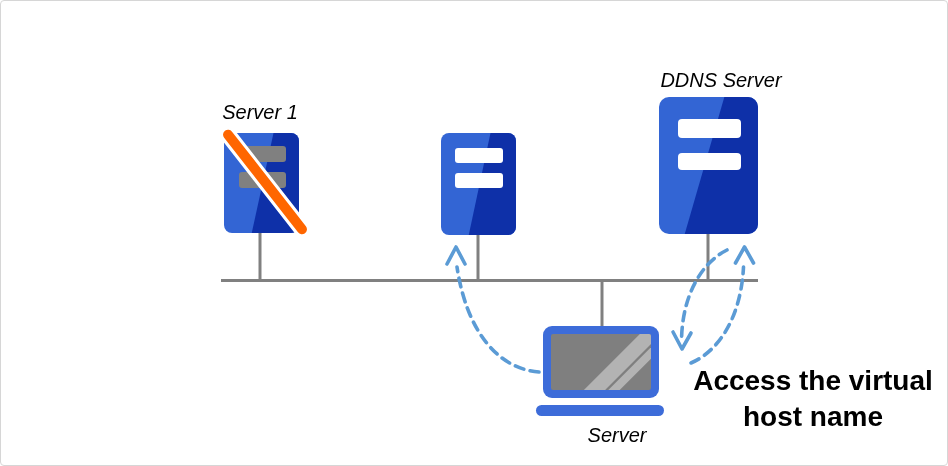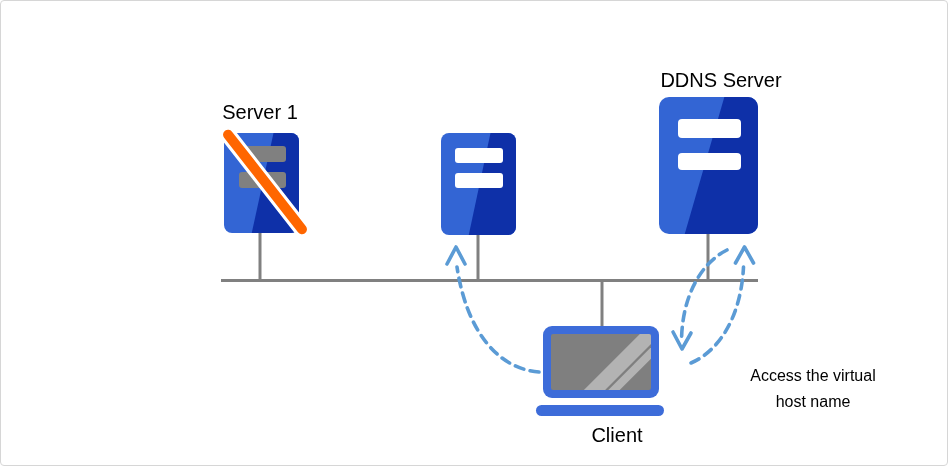--- a/index.html
+++ b/index.html
@@ -25,6 +25,7 @@
     color: var(--text-black, #000);
     white-space: nowrap;
     text-align: right;
+    font-style: italic;
   }
   .annotation {
     position:absolute;

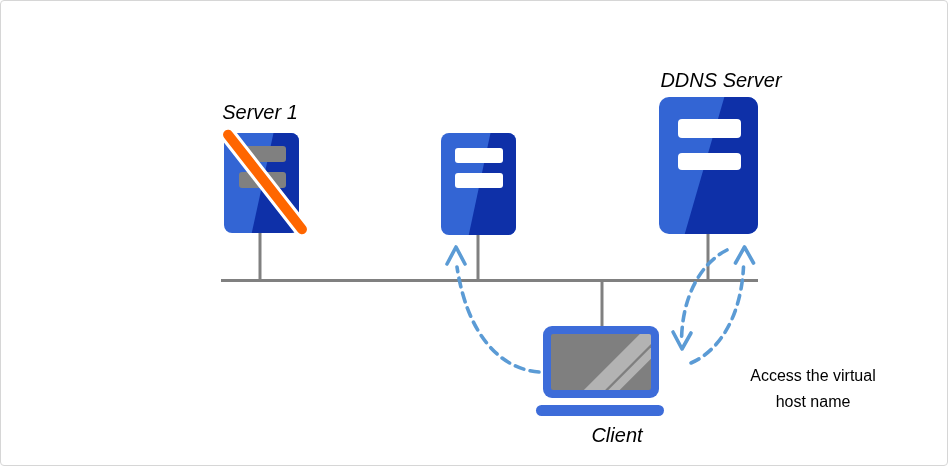--- a/index.html
+++ b/index.html
@@ -30,12 +30,13 @@
   .annotation {
     position:absolute;
     transform: translateX(-50%);
-    font-size: 16px;
-    line-height: 26px;
+    font-size: 28px;
+    line-height: 36px;
     color: var(--text-black, #000);
     text-align: center;
     white-space: pre-line;
     width: 250px;
+    font-weight: bold;
   }
 
   

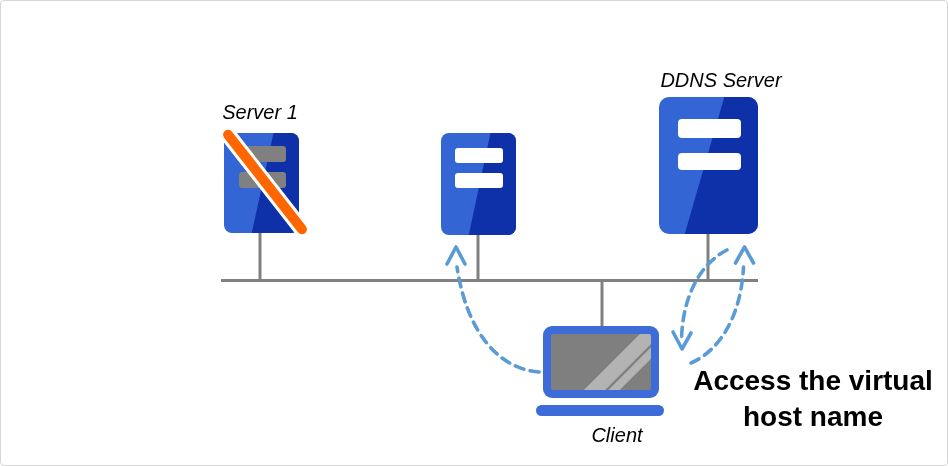--- a/index.html
+++ b/index.html
@@ -172,7 +172,7 @@
 
   <div class="lbl" style="left:259px; top:99px;">Server 1</div>
   <div class="lbl" style="left:720px; top:67px;">DDNS Server</div>
-  <div class="lbl" style="left:616px; top:422px;">Client</div>
+  <div class="lbl" style="left:616px; top:422px;">Server</div>
   <div class="annotation" style="left:812px; top:362px;">Access the virtual
 host name</div>
 

